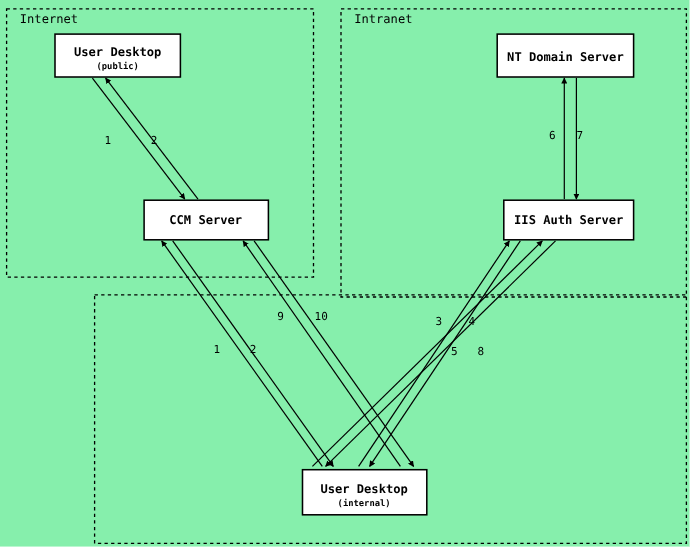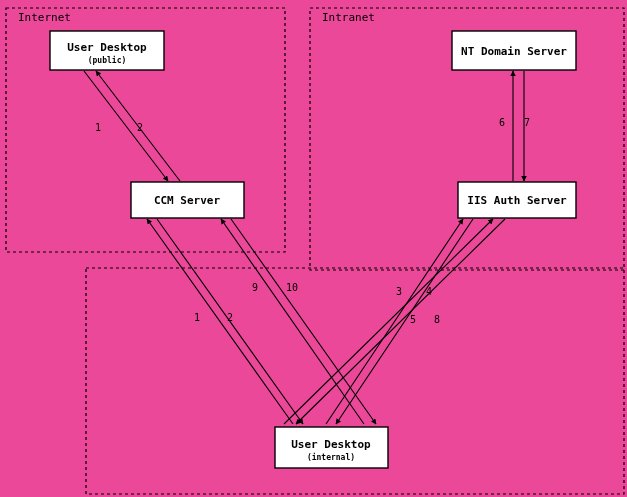--- a/index.html
+++ b/index.html
@@ -11,7 +11,7 @@
     position: relative;
     width: 627px;
     height: 497px;
-    background: #ec4899;
+    background: #86efac;
     font-family: "DejaVu Sans Mono", "Liberation Mono", monospace;
     overflow: hidden;
   }

